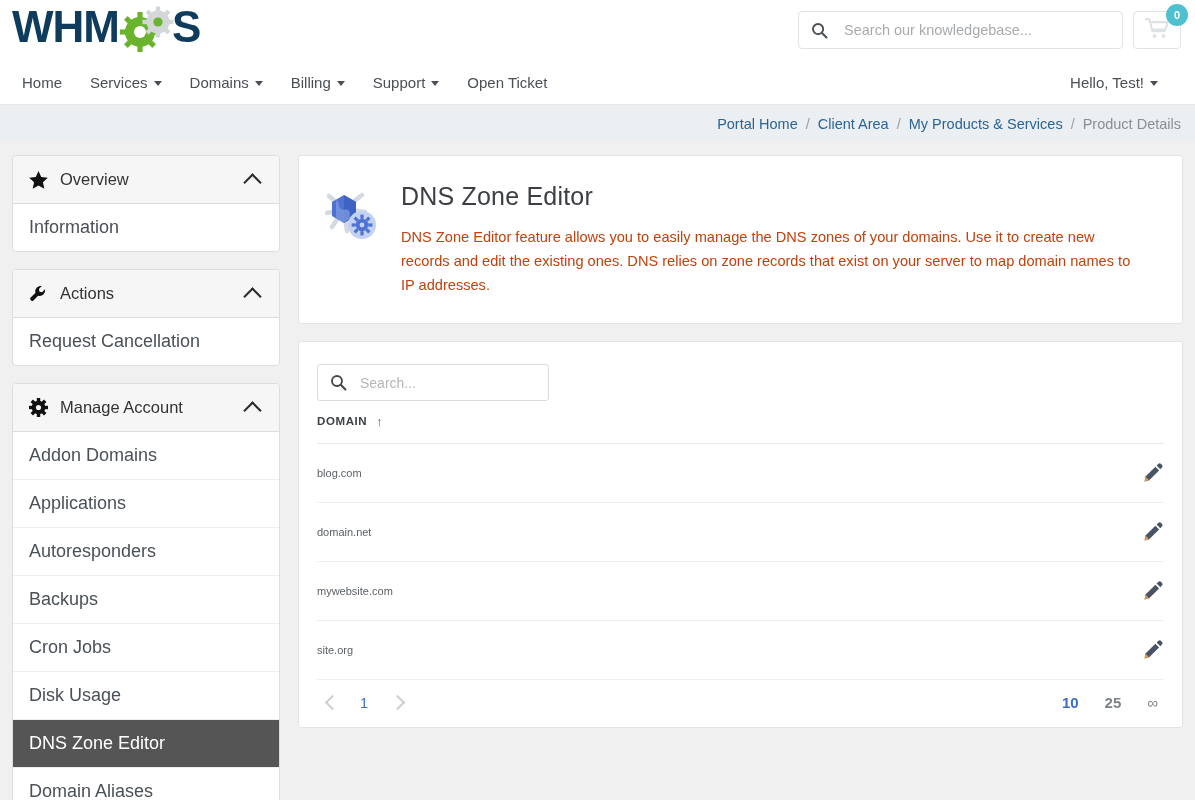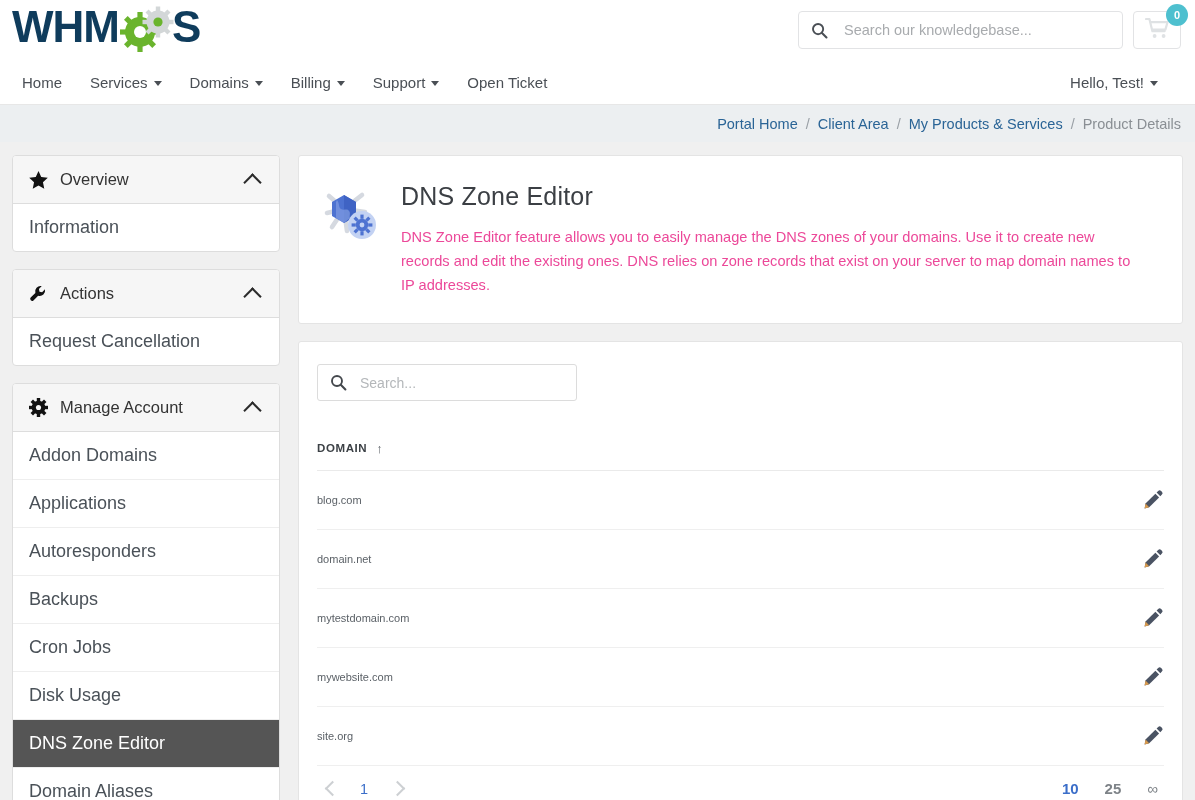--- a/index.html
+++ b/index.html
@@ -198,7 +198,7 @@
   }
   .feature-desc {
     font-size: 14.6px;
-    color: #ec4899;
+    color: #c2410c;
     line-height: 1.65;
     margin: 0;
     max-width: 745px;

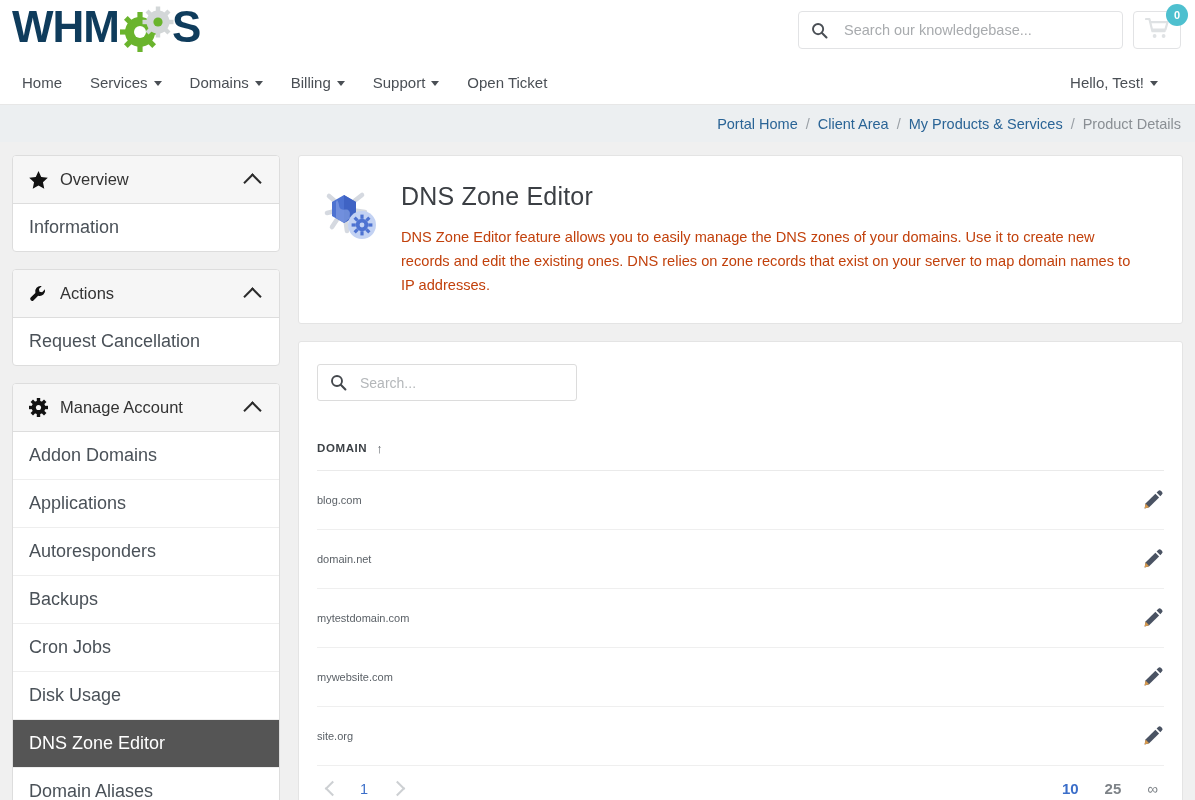--- a/index.html
+++ b/index.html
@@ -207,14 +207,14 @@
   
   .table-card { padding: 22px 18px 0 18px; }
   .tbl-search {
-    width: 260px;
+    width: 232px;
     height: 37px;
     border: 1px solid #dcdcdc;
     border-radius: 3px;
     display: flex;
     align-items: center;
     padding: 0 12px;
-    margin-bottom: 40px;
+    margin-bottom: 13px;
   }
   .tbl-search .sicon { color: #44484d; margin-right: 11px; display: flex; }
   .tbl-search input {

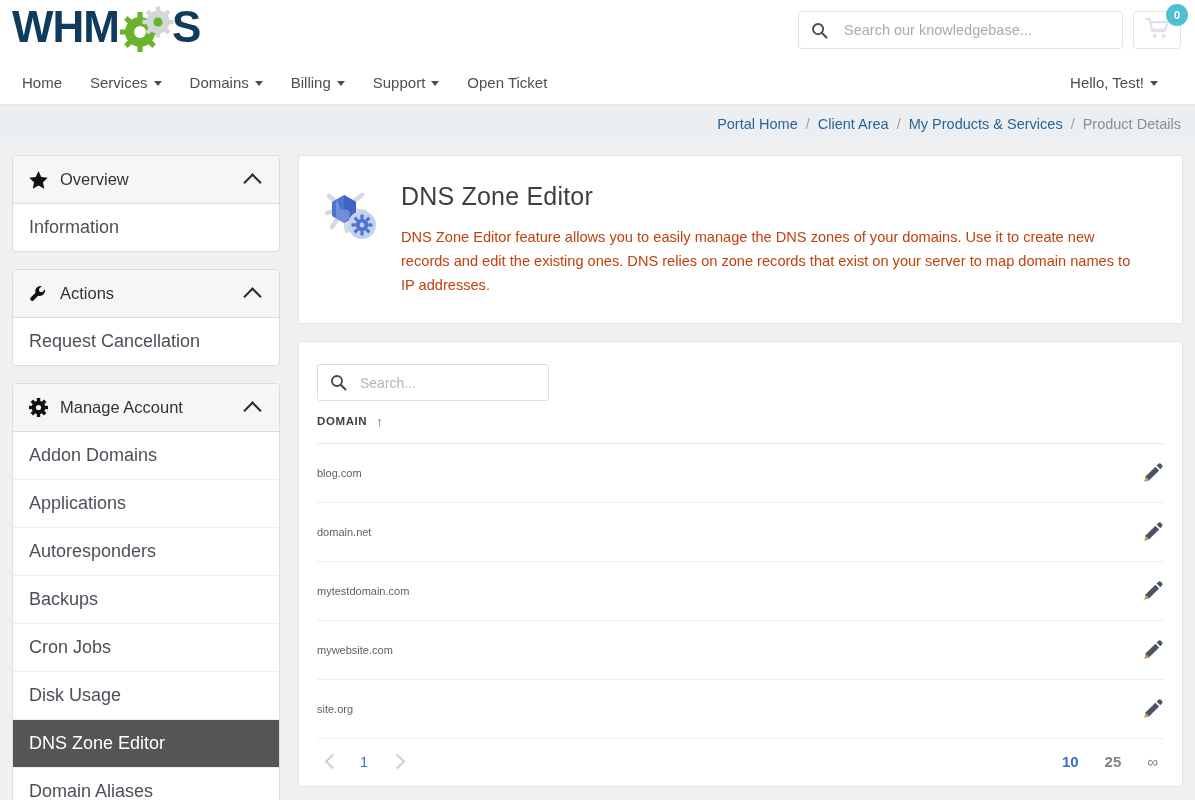--- a/index.html
+++ b/index.html
@@ -537,18 +537,6 @@
           </tr>
           <tr>
             <td>domain.net</td>
-            <td class="edit-cell">
-              <span class="pencil">
-                <svg width="22" height="22" viewBox="0 0 22 22">
-                  <path d="M3.5 15.6 L13.4 5.7 L17.1 9.4 L7.2 19.3 L2.6 20.4 Z" fill="#4a5363"></path>
-                  <path d="M3.5 15.6 L2.6 20.4 L7.2 19.3 Z" fill="#d79a4e"></path>
-                  <path d="M14.6 4.5 L16.2 2.9 a2 2 0 0 1 2.9 0 l0.8 0.8 a2 2 0 0 1 0 2.9 L18.3 8.2 Z" fill="#4a5363"></path>
-                </svg>
-              </span>
-            </td>
-          </tr>
-          <tr>
-            <td>mytestdomain.com</td>
             <td class="edit-cell">
               <span class="pencil">
                 <svg width="22" height="22" viewBox="0 0 22 22">

